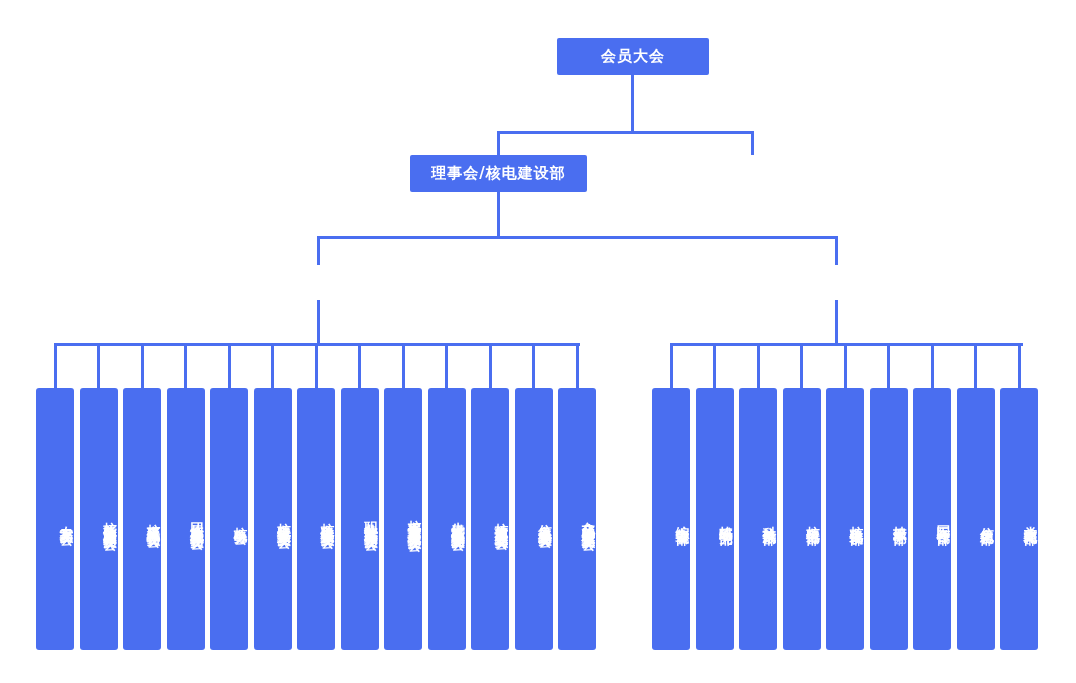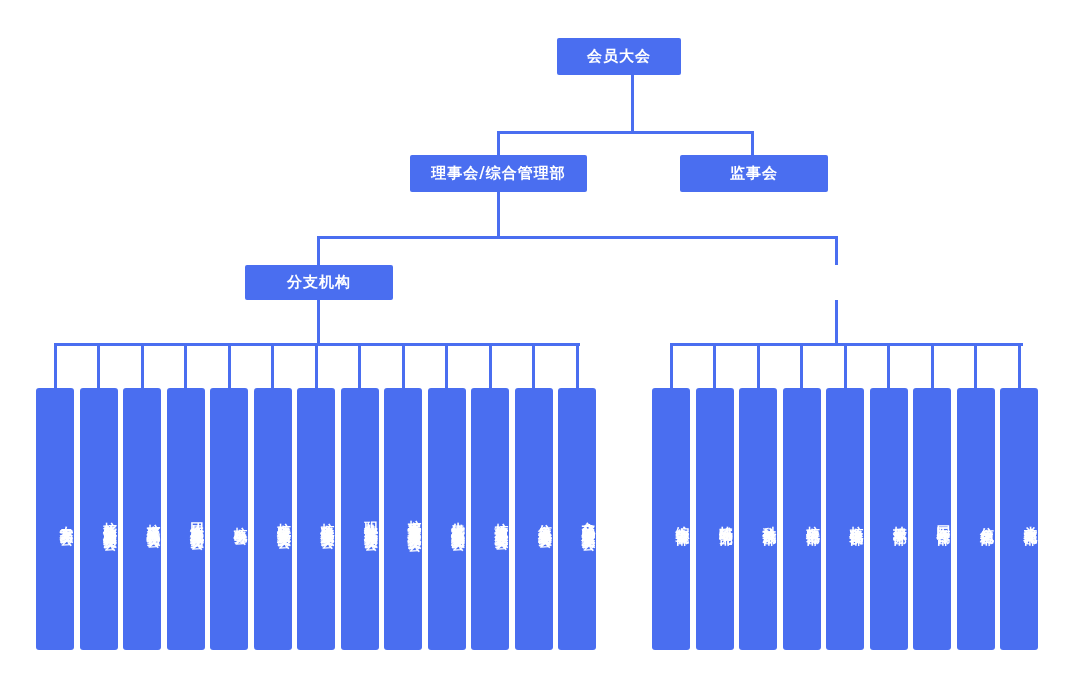--- a/index.html
+++ b/index.html
@@ -58,7 +58,7 @@
 
 <div id="chart-root">
 
-  <div class="node h" style="left:557px; top:38px; width:124px; height:37px;">
+  <div class="node h" style="left:557px; top:38px; width:152px; height:37px;">
     <span>会员大会</span>
   </div>
 

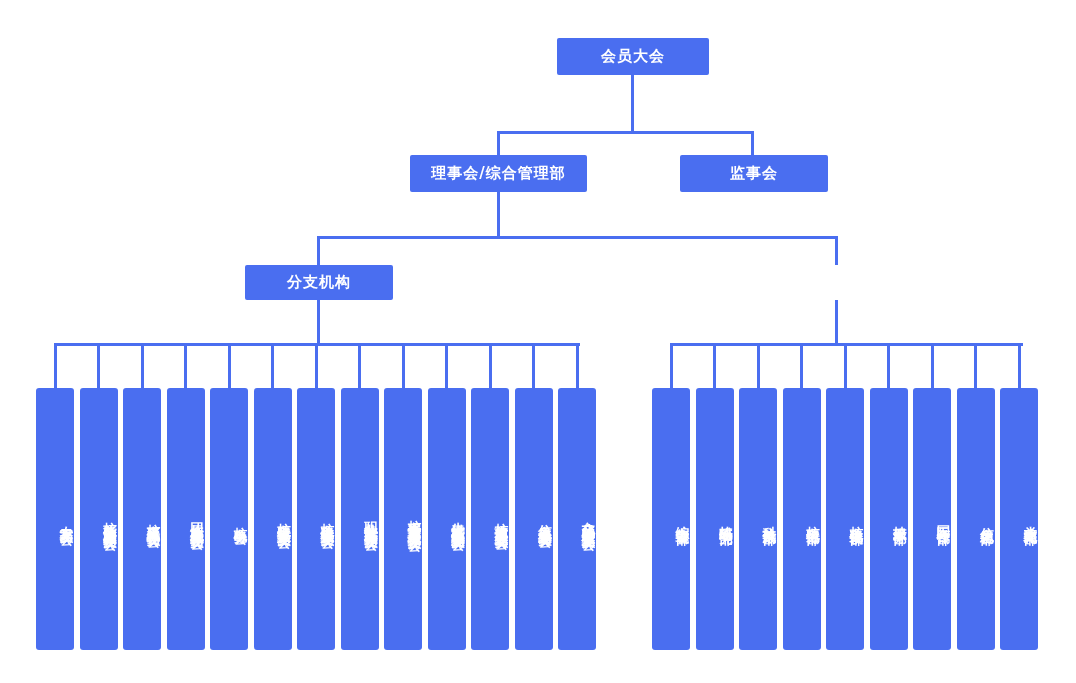--- a/index.html
+++ b/index.html
@@ -63,7 +63,7 @@
   </div>
 
   <div class="node h" style="left:410px; top:155px; width:177px; height:37px;">
-    <span>理事会/综合管理部</span>
+    <span>理事会/核电建设部</span>
   </div>
 
   <div class="node h" style="left:680px; top:155px; width:148px; height:37px;">

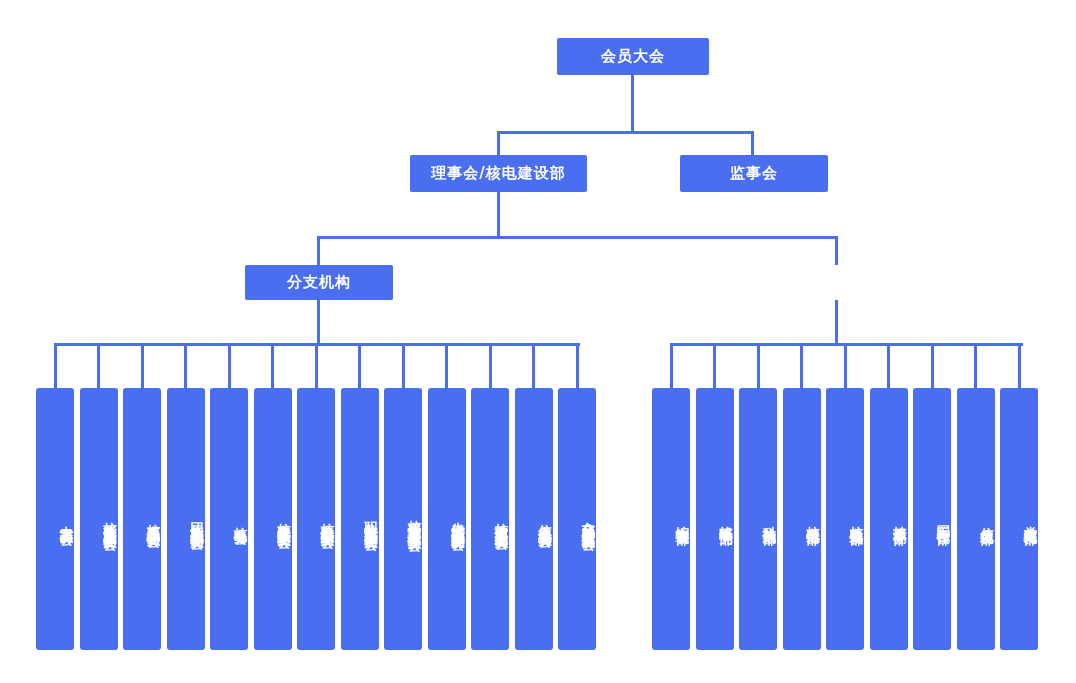--- a/index.html
+++ b/index.html
@@ -66,9 +66,6 @@
     <span>理事会/核电建设部</span>
   </div>
 
-  <div class="node h" style="left:680px; top:155px; width:148px; height:37px;">
-    <span>监事会</span>
-  </div>
 
   <div class="node h" style="left:245px; top:265px; width:148px; height:35px;">
     <span>分支机构</span>

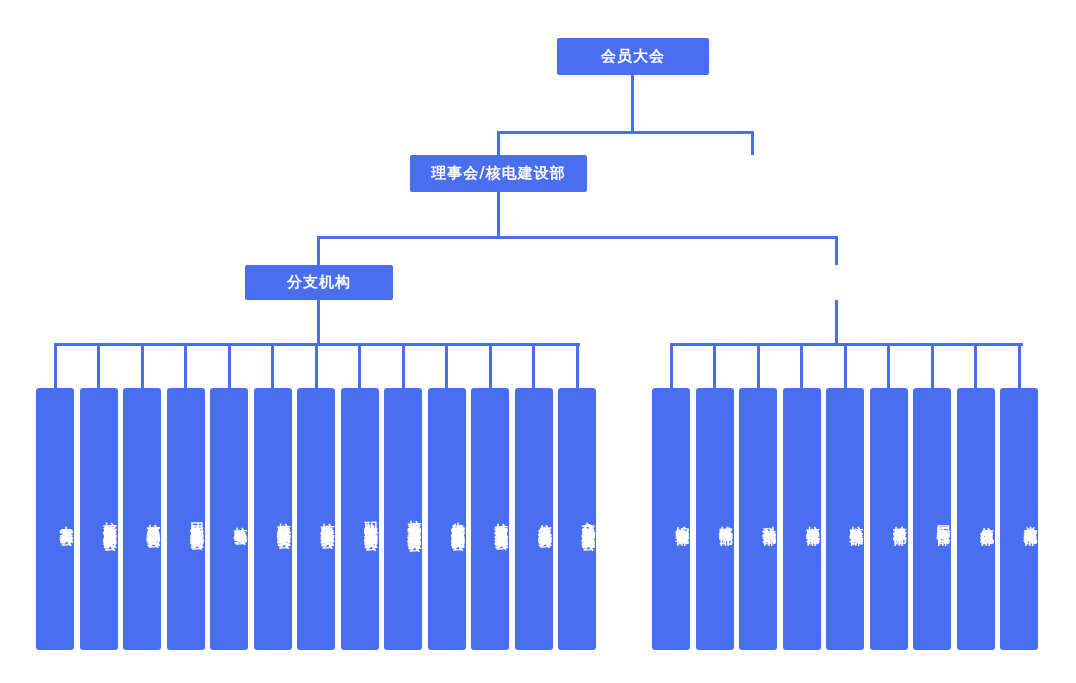--- a/index.html
+++ b/index.html
@@ -67,9 +67,6 @@
   </div>
 
 
-  <div class="node h" style="left:245px; top:265px; width:148px; height:35px;">
-    <span>分支机构</span>
-  </div>
 
 
   <div class="conn v" style="left:631px; top:75px; height:58px;"></div>

